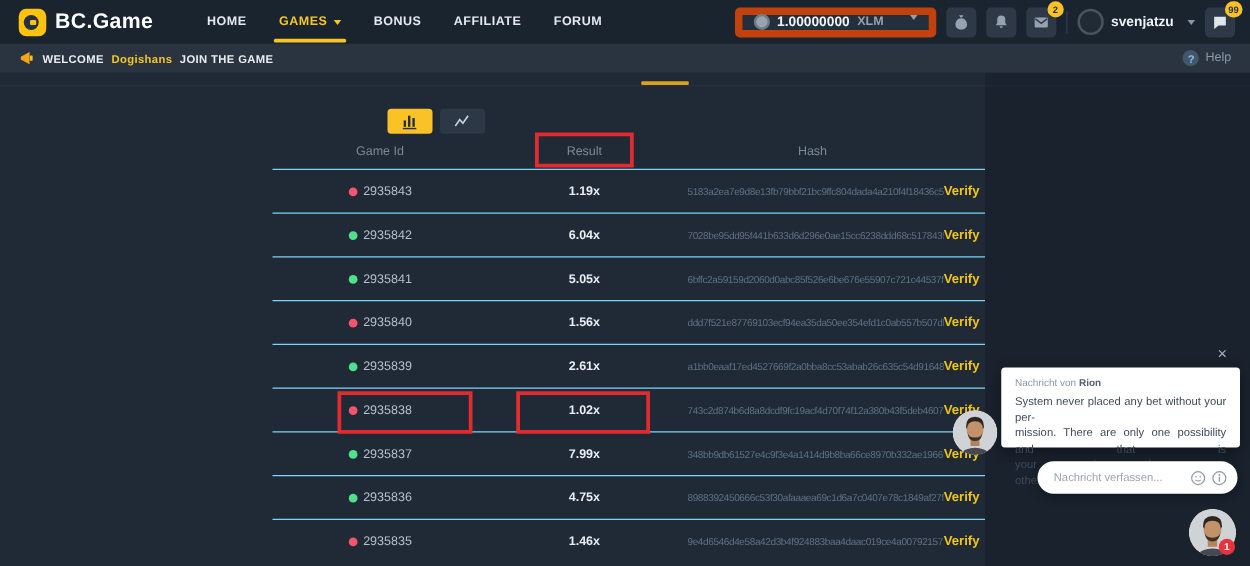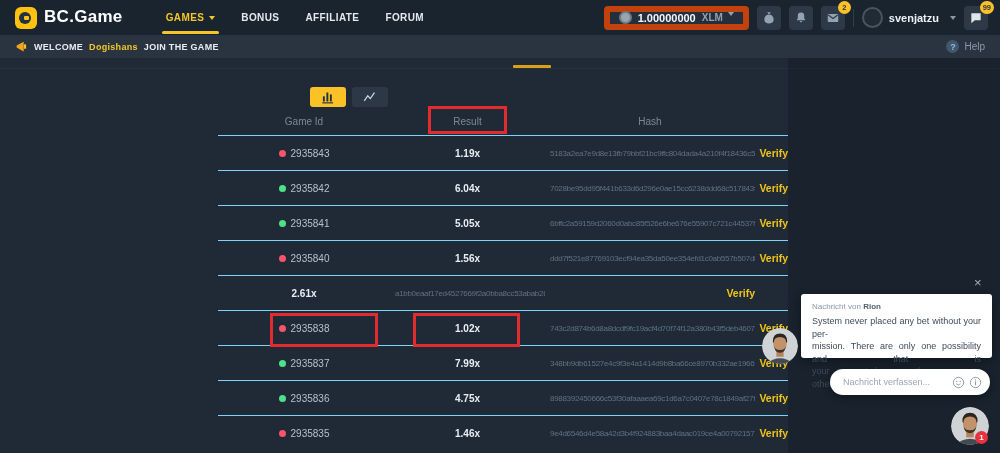--- a/index.html
+++ b/index.html
@@ -124,6 +124,9 @@
     <span class="logo-text">BC.Game</span>
   </div>
   <div class="nav">
+    <div class="nav-item">
+        <span>HOME</span>
+      </div>
     <div class="nav-item active">
         <span>GAMES</span>
         <span class="caret"></span>

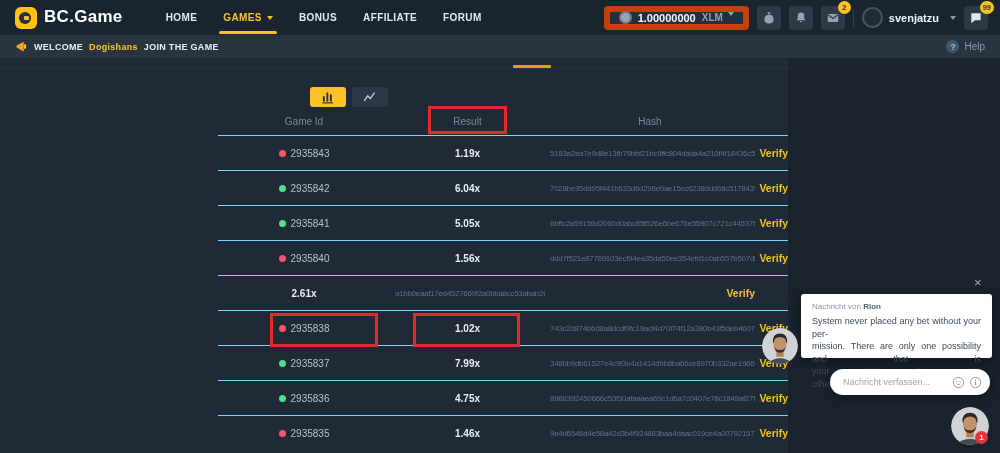--- a/index.html
+++ b/index.html
@@ -31,7 +31,7 @@
     border-radius:4px; height:24px; padding:0 9px; cursor:pointer; }
   .coin { width:13px; height:13px; border-radius:50%; background:#98a4ae; border:2px solid #6e7a85; }
   .balance-amount { color:#f2f6f9; font-size:11px; font-weight:bold; }
-  .balance-currency { color:#93a1ae; font-size:10px; font-weight:bold; display:flex; align-items:flex-start; }
+  .balance-currency { color:#93a1ae; font-size:10px; font-weight:bold; display:flex; align-items:flex-start;gap:16px; }
   .icon-btn { width:24px; height:24px; background:#2d3947; border-radius:4px; display:flex;
     align-items:center; justify-content:center; color:#95a3b1; position:relative; cursor:pointer; }
   .badge { position:absolute; top:-5px; right:-6px; min-width:13px; height:13px; border-radius:7px;

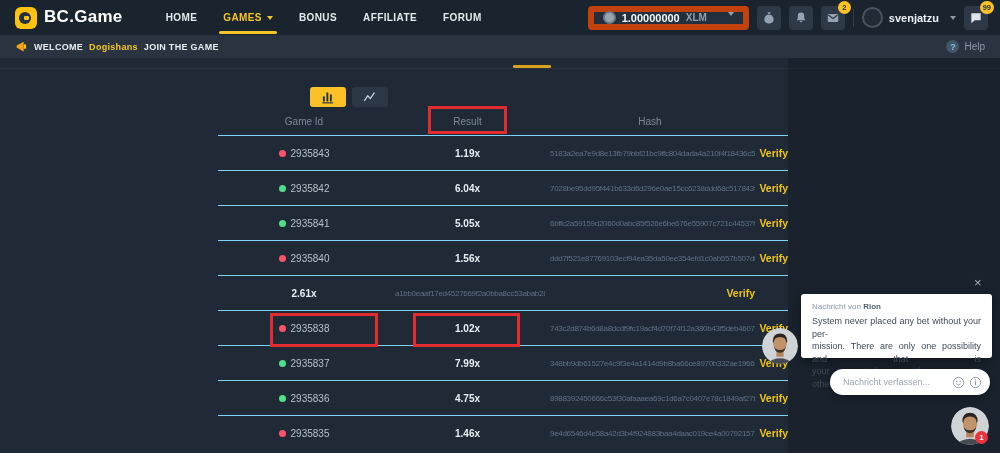--- a/index.html
+++ b/index.html
@@ -68,7 +68,7 @@
   .dot.green { background:#4ee08a; }
   .cell-result { text-align:center; color:#e9eef3; font-size:10px; font-weight:bold; }
   .cell-hash { color:#5f7183; font-size:8px; letter-spacing:-0.3px; white-space:nowrap; overflow:hidden; padding-left:5px; }
-  .cell-verify { color:#f0c419; font-size:10.5px; font-weight:bold; text-align:right; cursor:pointer; }
+  .cell-verify { color:#f0c419; font-size:10.5px; font-weight:bold; cursor:pointer; }
   
   .anno { position:absolute; border:3px solid #e12b2e; z-index:15; pointer-events:none; }
   .anno-header { left:428px; top:106px; width:79px; height:28px; }

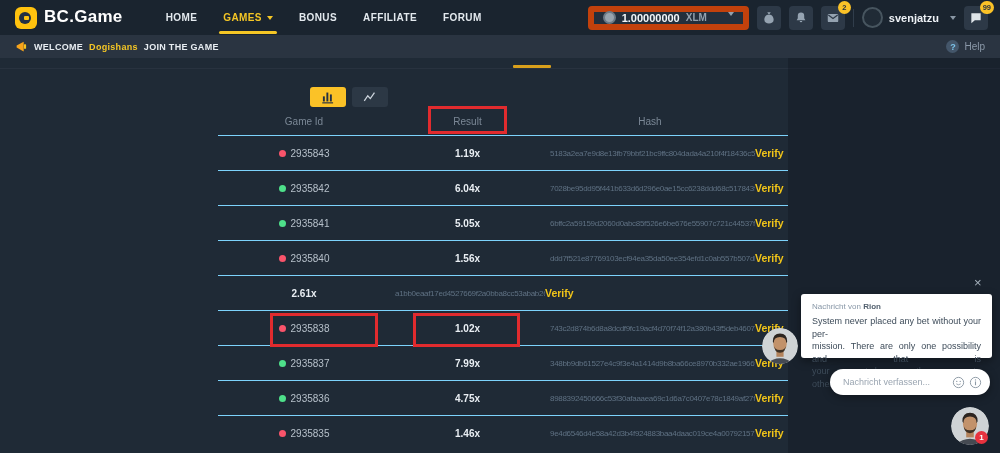--- a/index.html
+++ b/index.html
@@ -265,6 +265,10 @@
   </div>
 
   <div class="trow">
+    <div class="cell-id">
+      <span class="dot green"></span>
+      <span>2935839</span>
+    </div>
     <div class="cell-result">2.61x</div>
     <div class="cell-hash">a1bb0eaaf17ed4527669f2a0bba8cc53abab26c635c54d916482</div>
     <div class="cell-verify">Verify</div>

